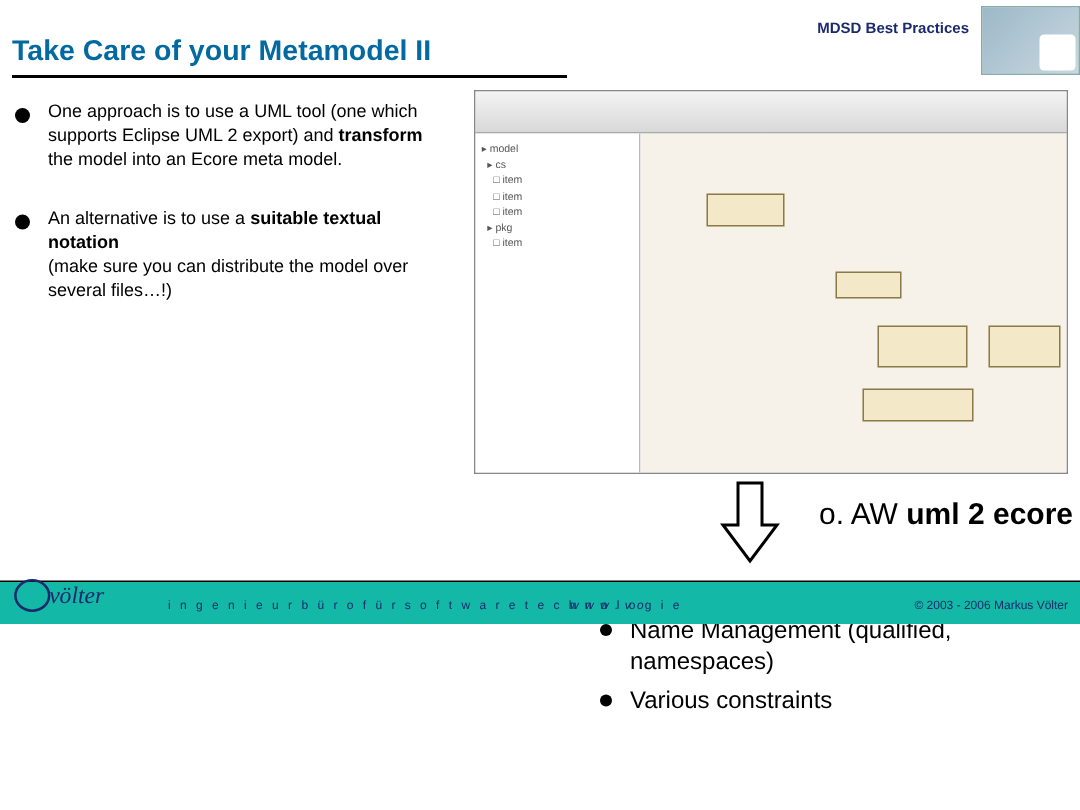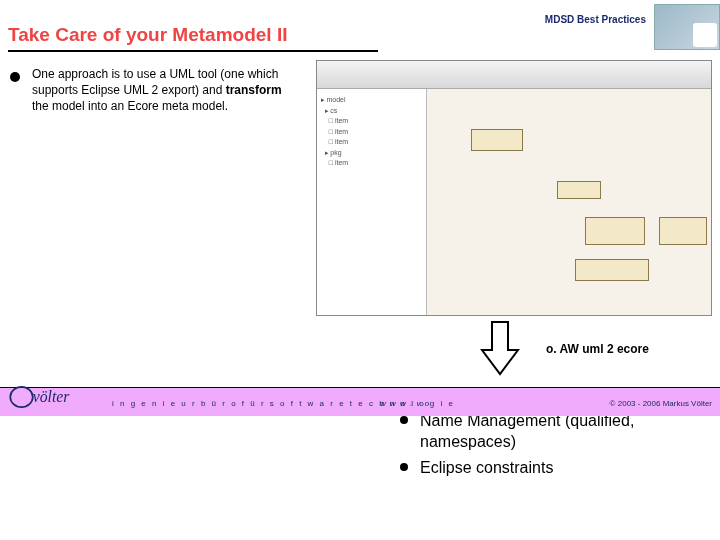--- a/index.html
+++ b/index.html
@@ -8,7 +8,7 @@
   .header-line { position: absolute; top: 14px; right: 74px; font-size: 10px; font-weight: bold; color: #1a2a6c; }
   .logo-top { position: absolute; top: 4px; right: 0; width: 66px; height: 46px; background: linear-gradient(135deg,#9db8c8,#c8d8e0); border: 1px solid #8aa; }
   .logo-top::after { content: ""; position: absolute; right: 2px; bottom: 2px; width: 24px; height: 24px; background: #fff; border-radius: 3px; }
-  .title { position: absolute; top: 24px; left: 8px; font-size: 19px; font-weight: bold; color: #ef4444; }
+  .title { position: absolute; top: 24px; left: 8px; font-size: 19px; font-weight: bold; color: #0369a1; }
   .title-underline { position: absolute; top: 50px; left: 8px; width: 370px; height: 2px; background: #000; }
   .body { position: absolute; top: 66px; left: 10px; width: 700px; }
   .bullets-left { width: 290px; }

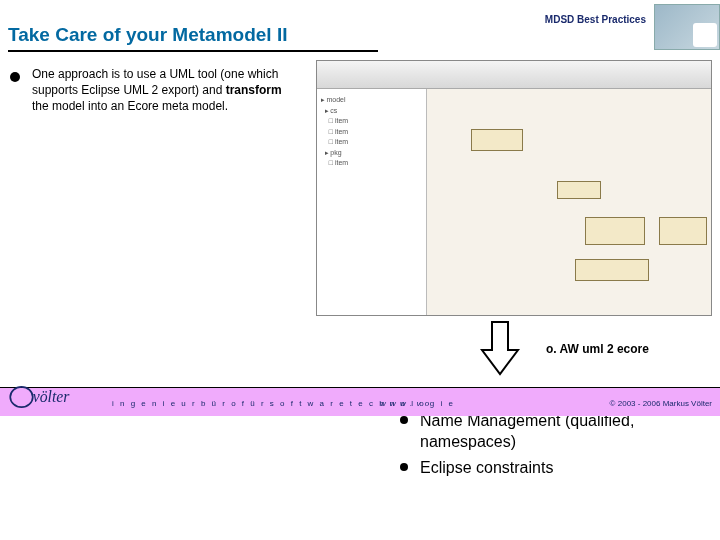--- a/index.html
+++ b/index.html
@@ -52,6 +52,13 @@
         <div class="dot"></div>
         <div class="btext">
           <span>One approach is to use a UML tool (one which supports Eclipse UML 2 export) and </span><b>transform</b><span> the model into an Ecore meta model.</span>
+        </div>
+      </div>
+      <div class="bullet">
+        <div class="dot"></div>
+        <div class="btext">
+          <span>An alternative is to use a </span><b>suitable textual notation</b><span style="white-space:pre-line">
+(make sure you can distribute the model over several files…!)</span>
         </div>
       </div>
     </div>

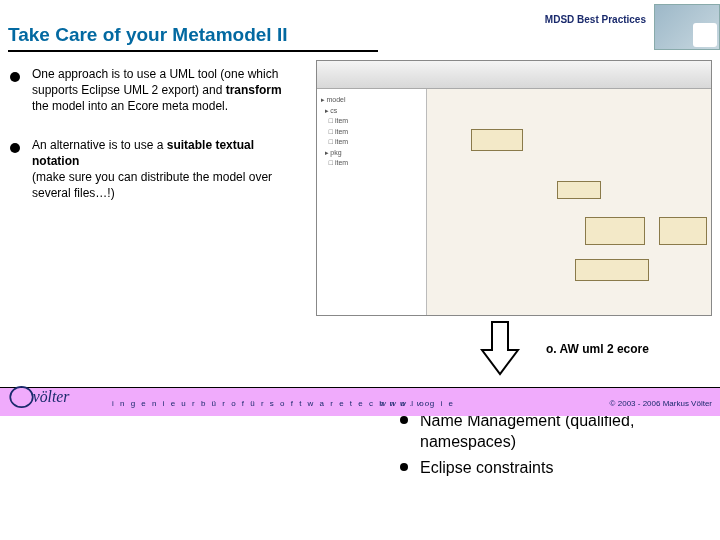--- a/index.html
+++ b/index.html
@@ -24,7 +24,7 @@
   .ss-box { position: absolute; border: 1px solid #8a7a4a; background: #f3e9c8; font-size: 7px; padding: 2px 3px; }
   .arrow-down { position: absolute; top: 320px; left: 480px; width: 40px; height: 56px; }
   .arrow-down svg { width: 100%; height: 100%; }
-  .oaw { position: absolute; top: 342px; left: 546px; font-size: 12px; font-weight: bold; }
+  .oaw { position: absolute; top: 332px; left: 546px; font-size: 20px; }
   .sub-bullets { position: absolute; top: 384px; left: 400px; width: 310px; }
   .sub-bullets .bullet { margin-bottom: 4px; }
   .sub-bullets .dot { width: 8px; height: 8px; margin-top: 6px; }

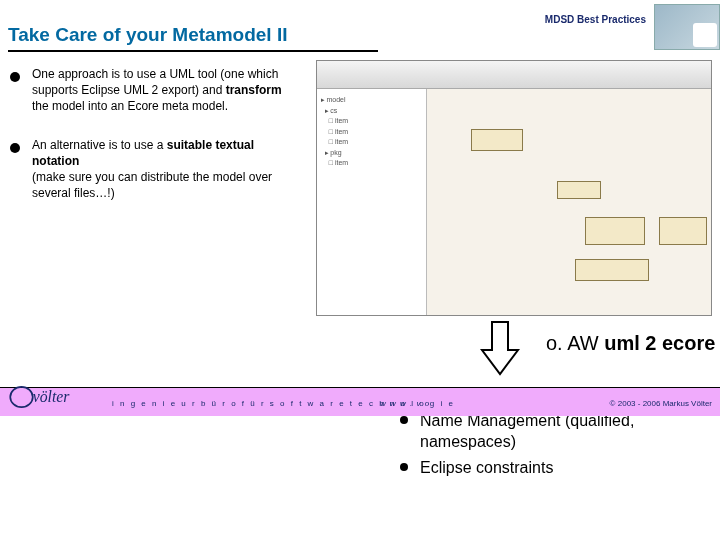--- a/index.html
+++ b/index.html
@@ -29,7 +29,7 @@
   .sub-bullets .bullet { margin-bottom: 4px; }
   .sub-bullets .dot { width: 8px; height: 8px; margin-top: 6px; }
   .sub-bullets .btext { font-size: 16px; }
-  .footer { position: absolute; bottom: 0; left: 0; right: 0; height: 28px; background: #f0abfc; }
+  .footer { position: absolute; bottom: 0; left: 0; right: 0; height: 28px; background: #14b8a6; }
   .footer-line { position: absolute; bottom: 28px; left: 0; right: 0; height: 1px; background: #000; }
   .volter-logo { position: absolute; left: 8px; bottom: 4px; width: 90px; height: 30px; display:flex; align-items:center; }
   .volter-logo svg { width: 90px; height: 30px; }

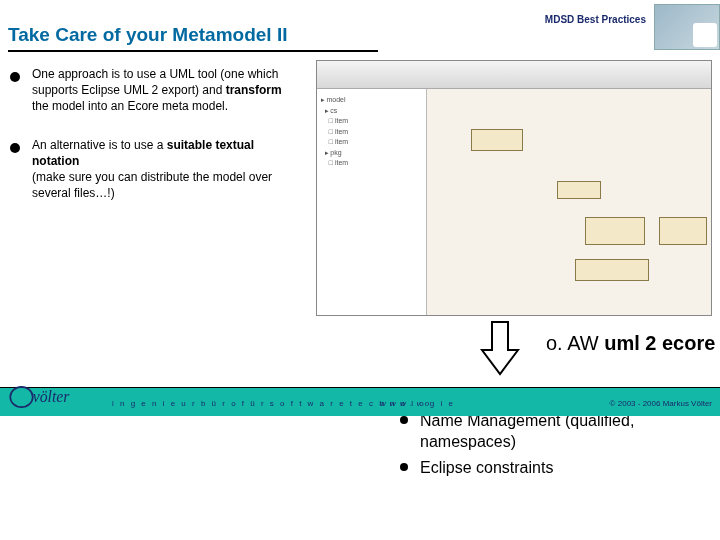--- a/index.html
+++ b/index.html
@@ -106,7 +106,7 @@
     </div>
     <div class="bullet">
       <div class="dot"></div>
-      <div class="btext">Eclipse constraints</div>
+      <div class="btext">Various constraints</div>
     </div>
   </div>
 

